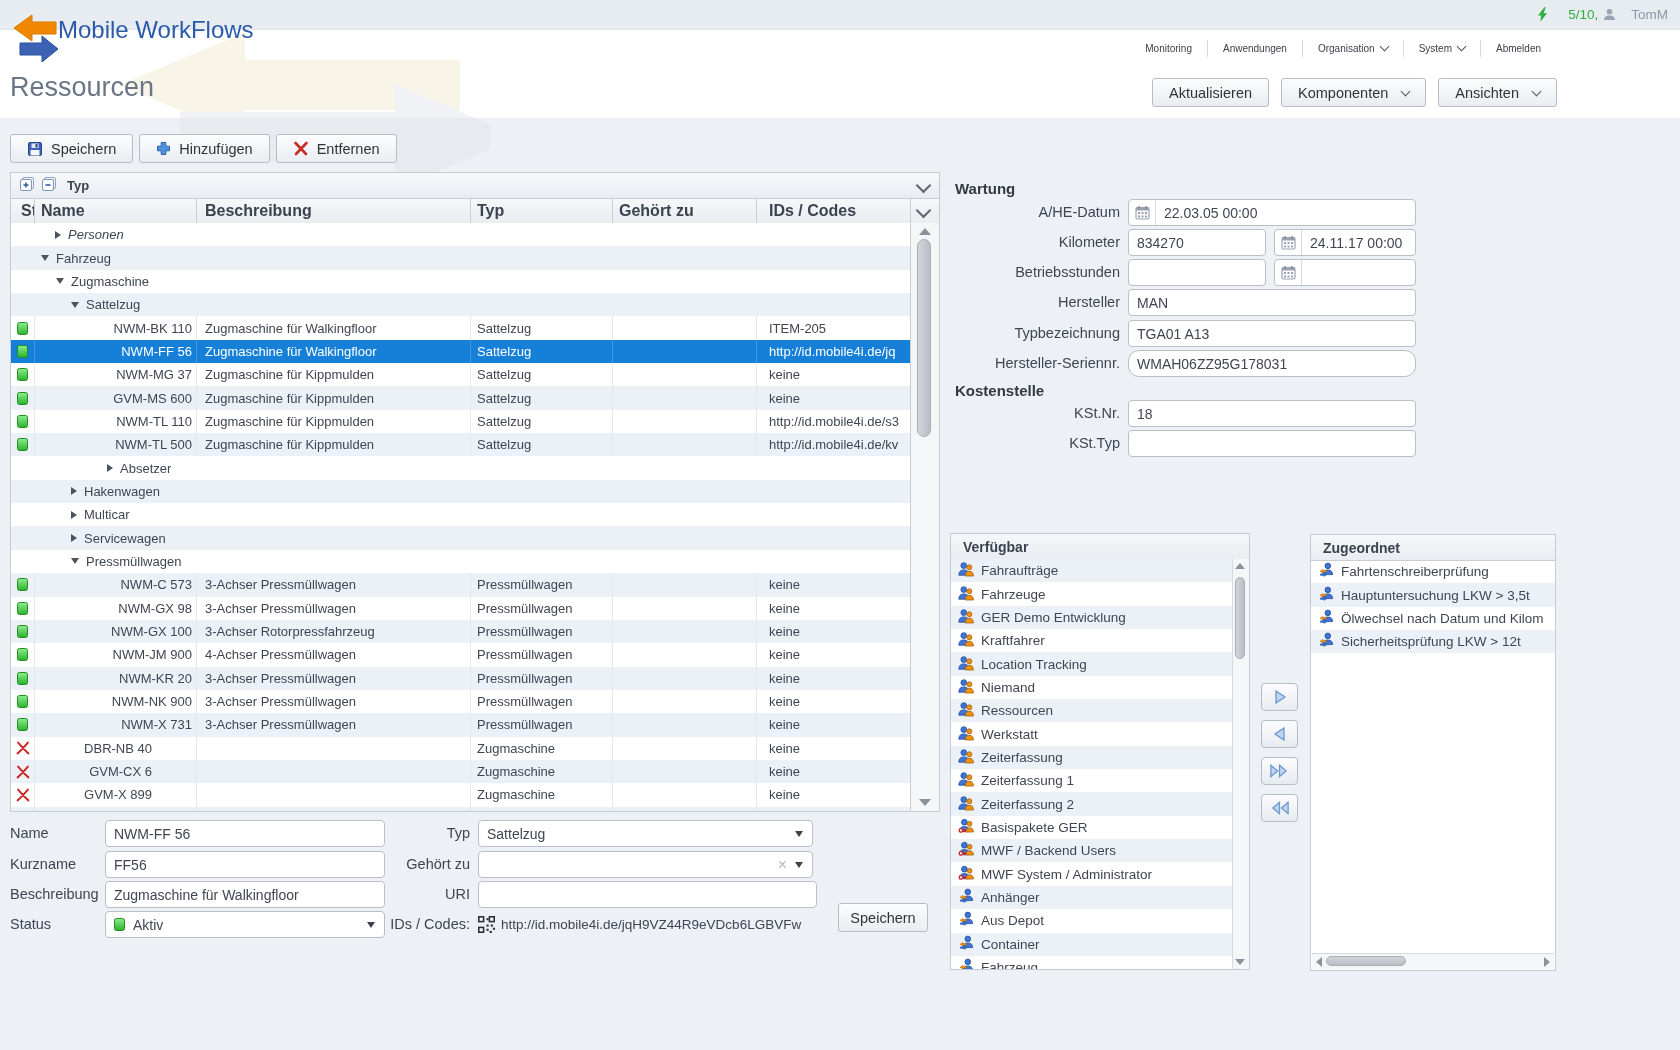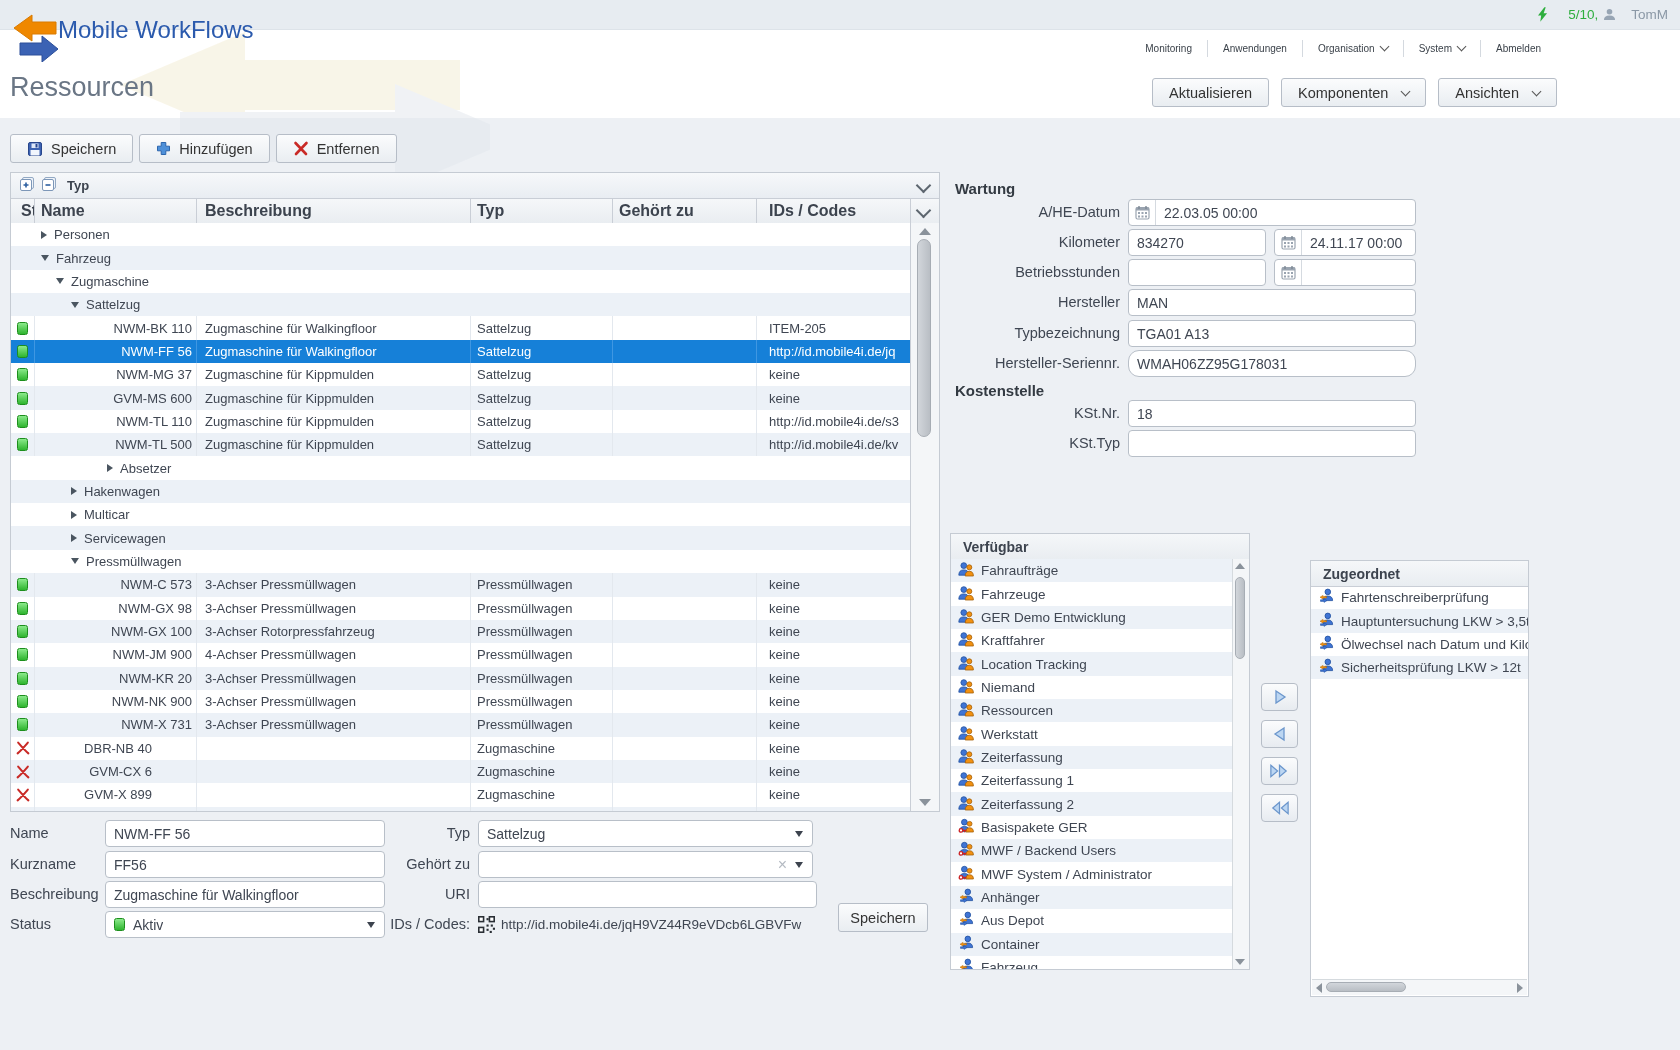--- a/index.html
+++ b/index.html
@@ -225,7 +225,7 @@
       <div class="hchev-zone"></div>
     </div>
   <div class="rows" id="tree-rows">
-      <div class="trow cat" style="padding-left: 30px;">
+      <div class="trow cat" style="padding-left: 44px; font-style: italic;">
         <span class="tri right"></span>
         <span class="clabel">Personen</span>
       </div>

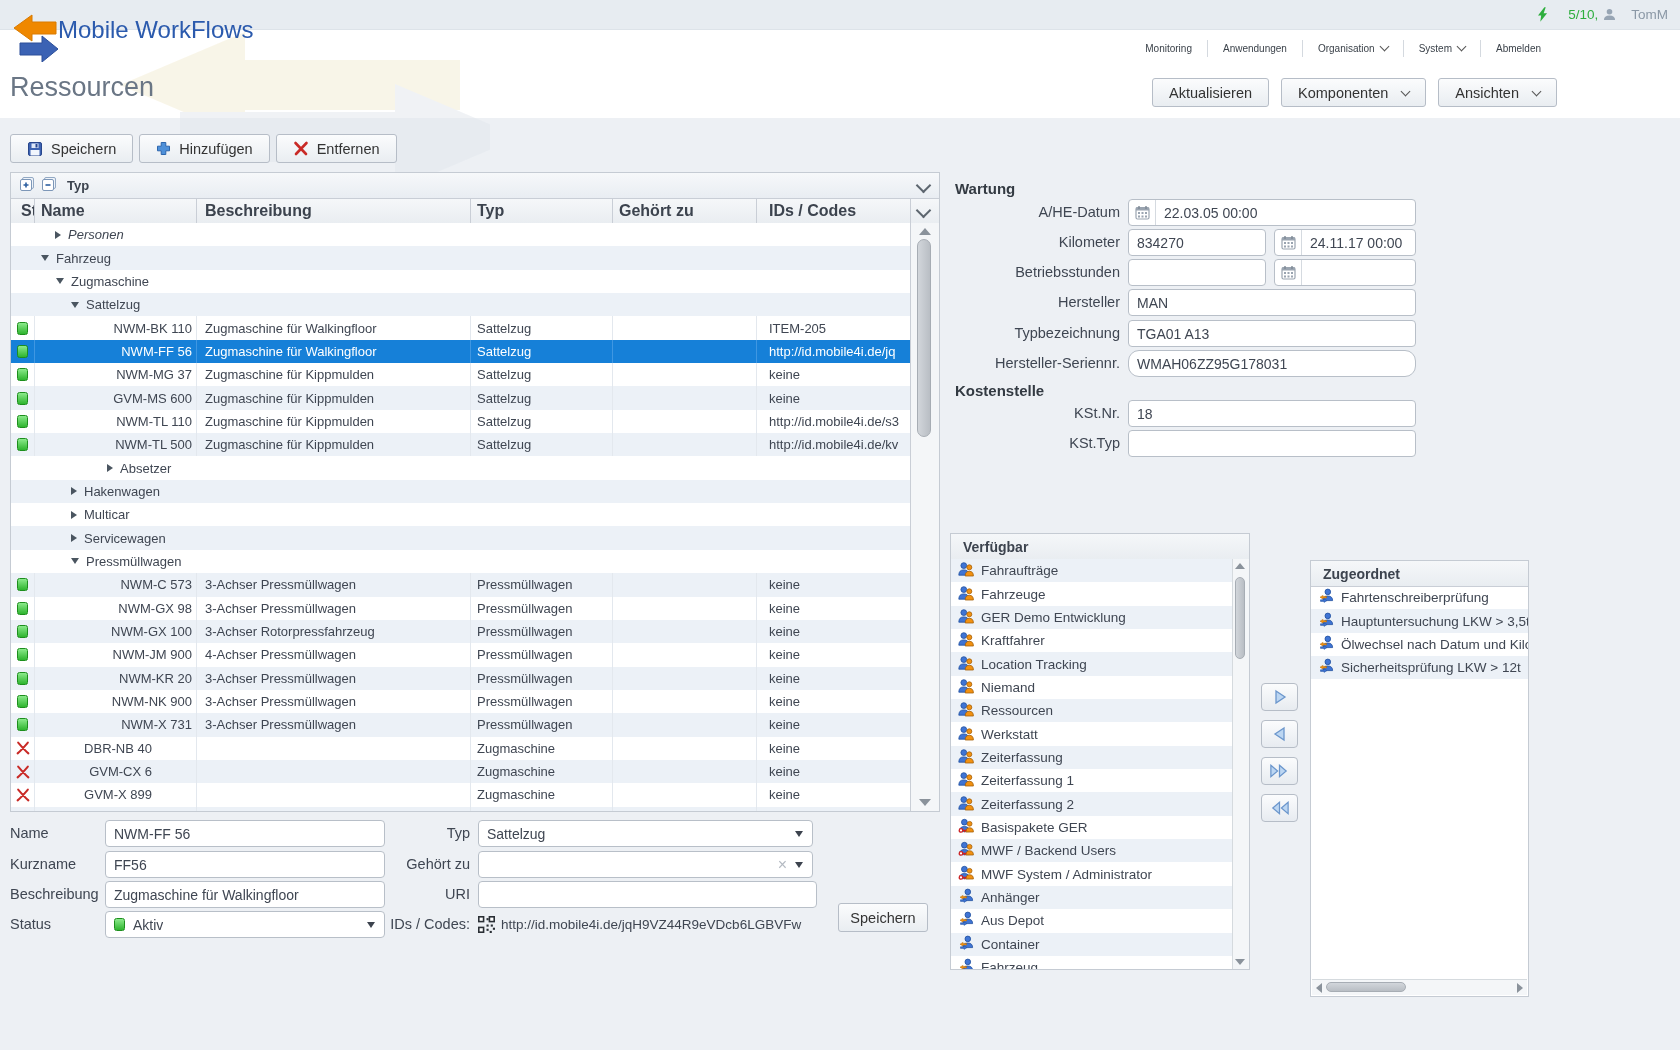--- a/index.html
+++ b/index.html
@@ -881,7 +881,7 @@
       </svg>
   </button>
 
-  <div class="lpanel" style="left:1310px;top:560px;width:219px;height:437px">
+  <div class="lpanel" style="left:1310px;top:534px;width:246px;height:437px">
     <div class="lhead">Zugeordnet</div>
     <div id="assigned-list" style="position:absolute;left:0;top:25px;right:0;bottom:16px;overflow:hidden">
         <div class="lrow">

